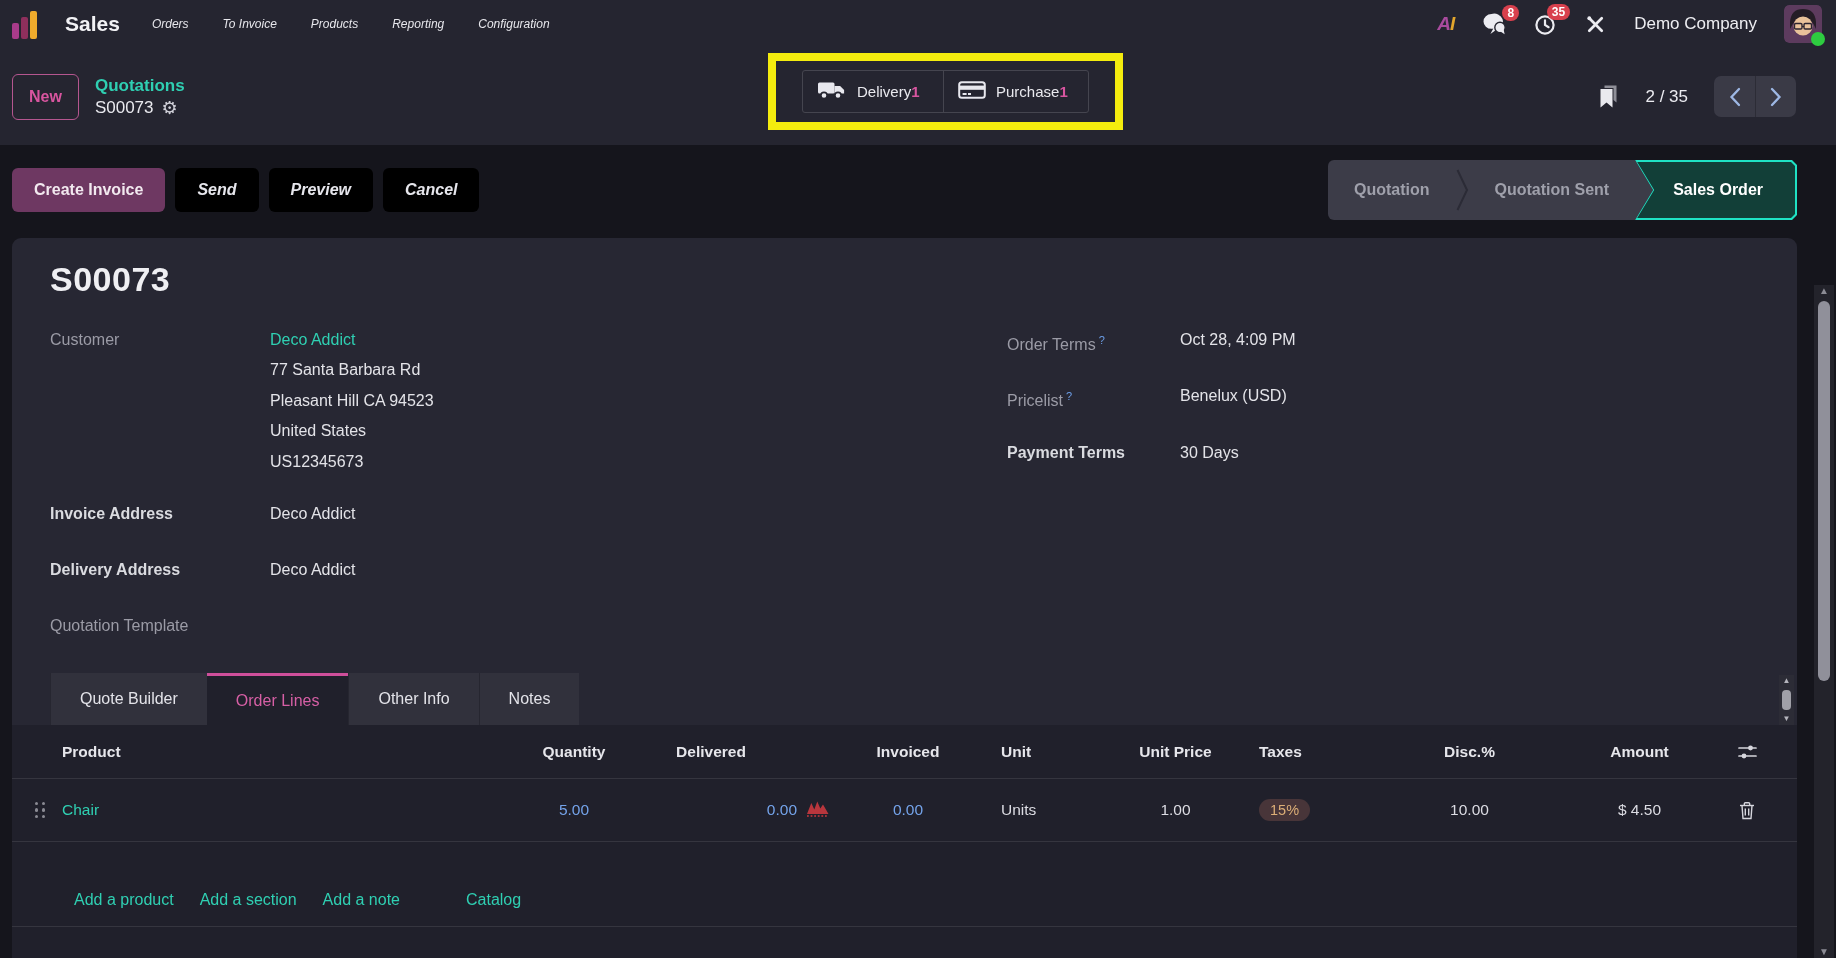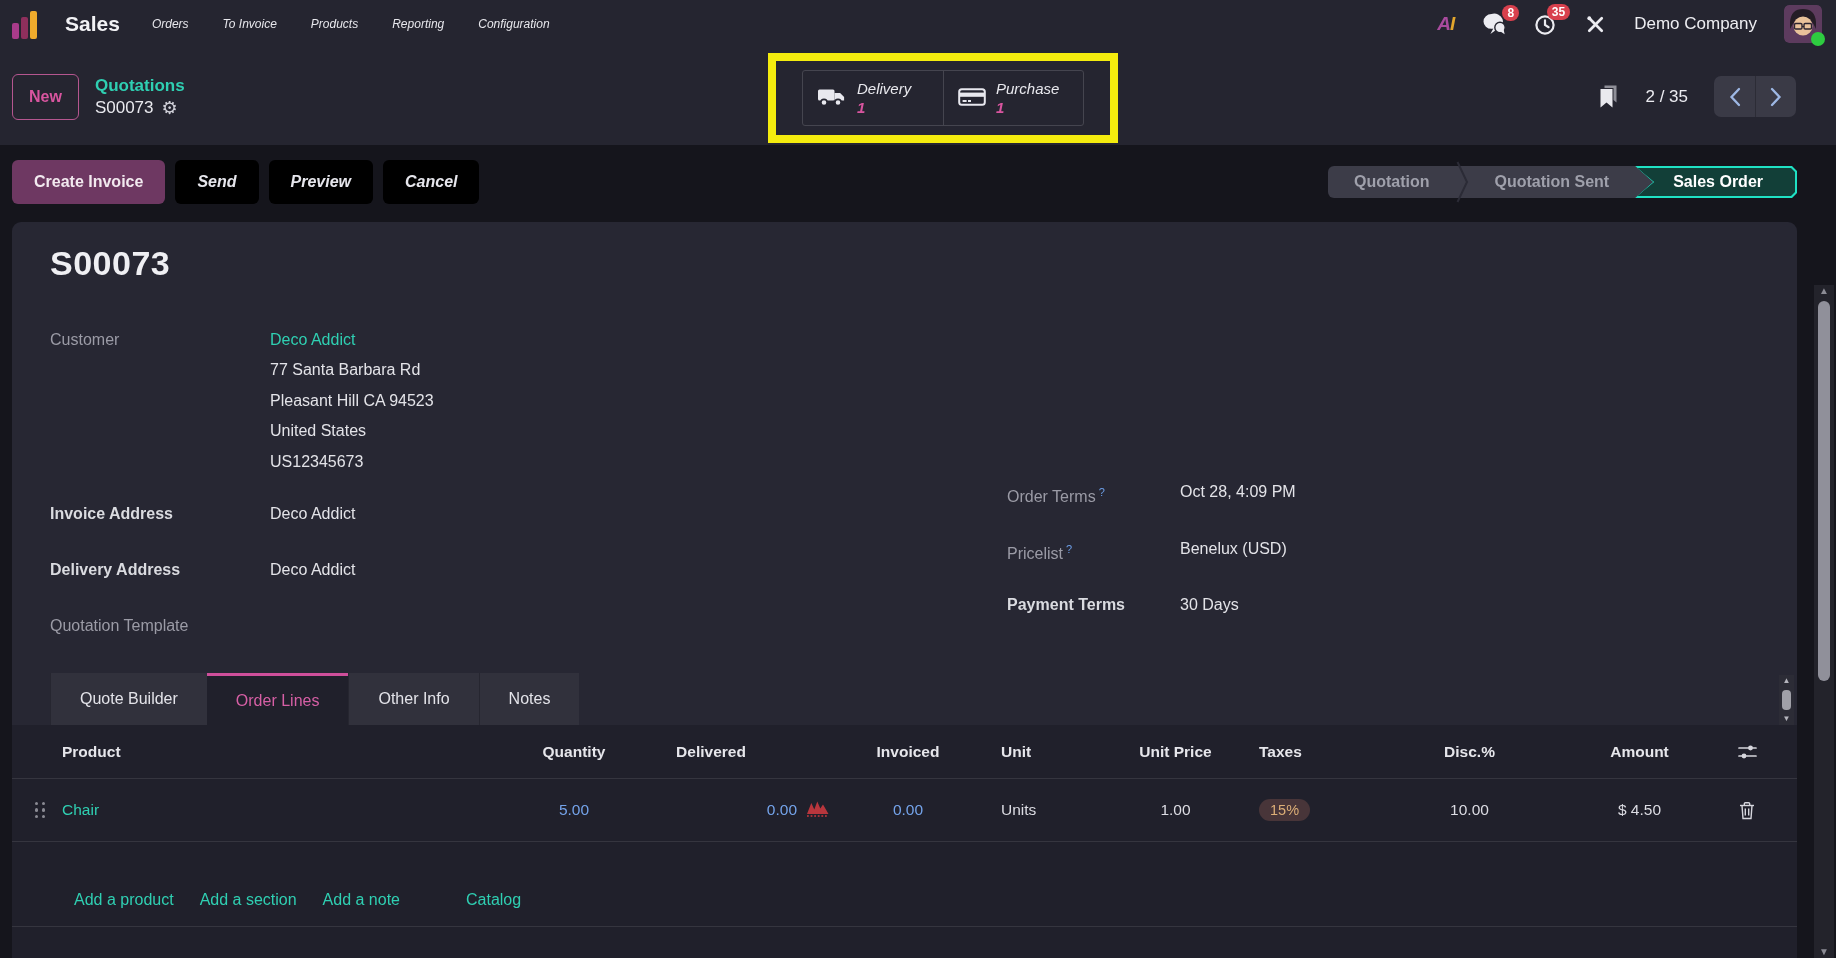--- a/index.html
+++ b/index.html
@@ -58,7 +58,7 @@
     padding:8px 20px 8px 14px; cursor:pointer; min-width:140px;
   }
   .smart-btn + .smart-btn { border-left:1px solid #45454f; }
-  .sb-text { display:flex; flex-direction:column; align-items:flex-start; line-height:19px;font-style:italic; }
+  .sb-text { display:flex; flex-direction:row; align-items:flex-end; line-height:19px; }
   .sb-label { color:#e9e9ee; font-size:15px; }
   .sb-count { color:#d8559f; font-size:15px; font-weight:600; }
   .cr-right { margin-left:auto; display:flex; align-items:center; gap:26px; }

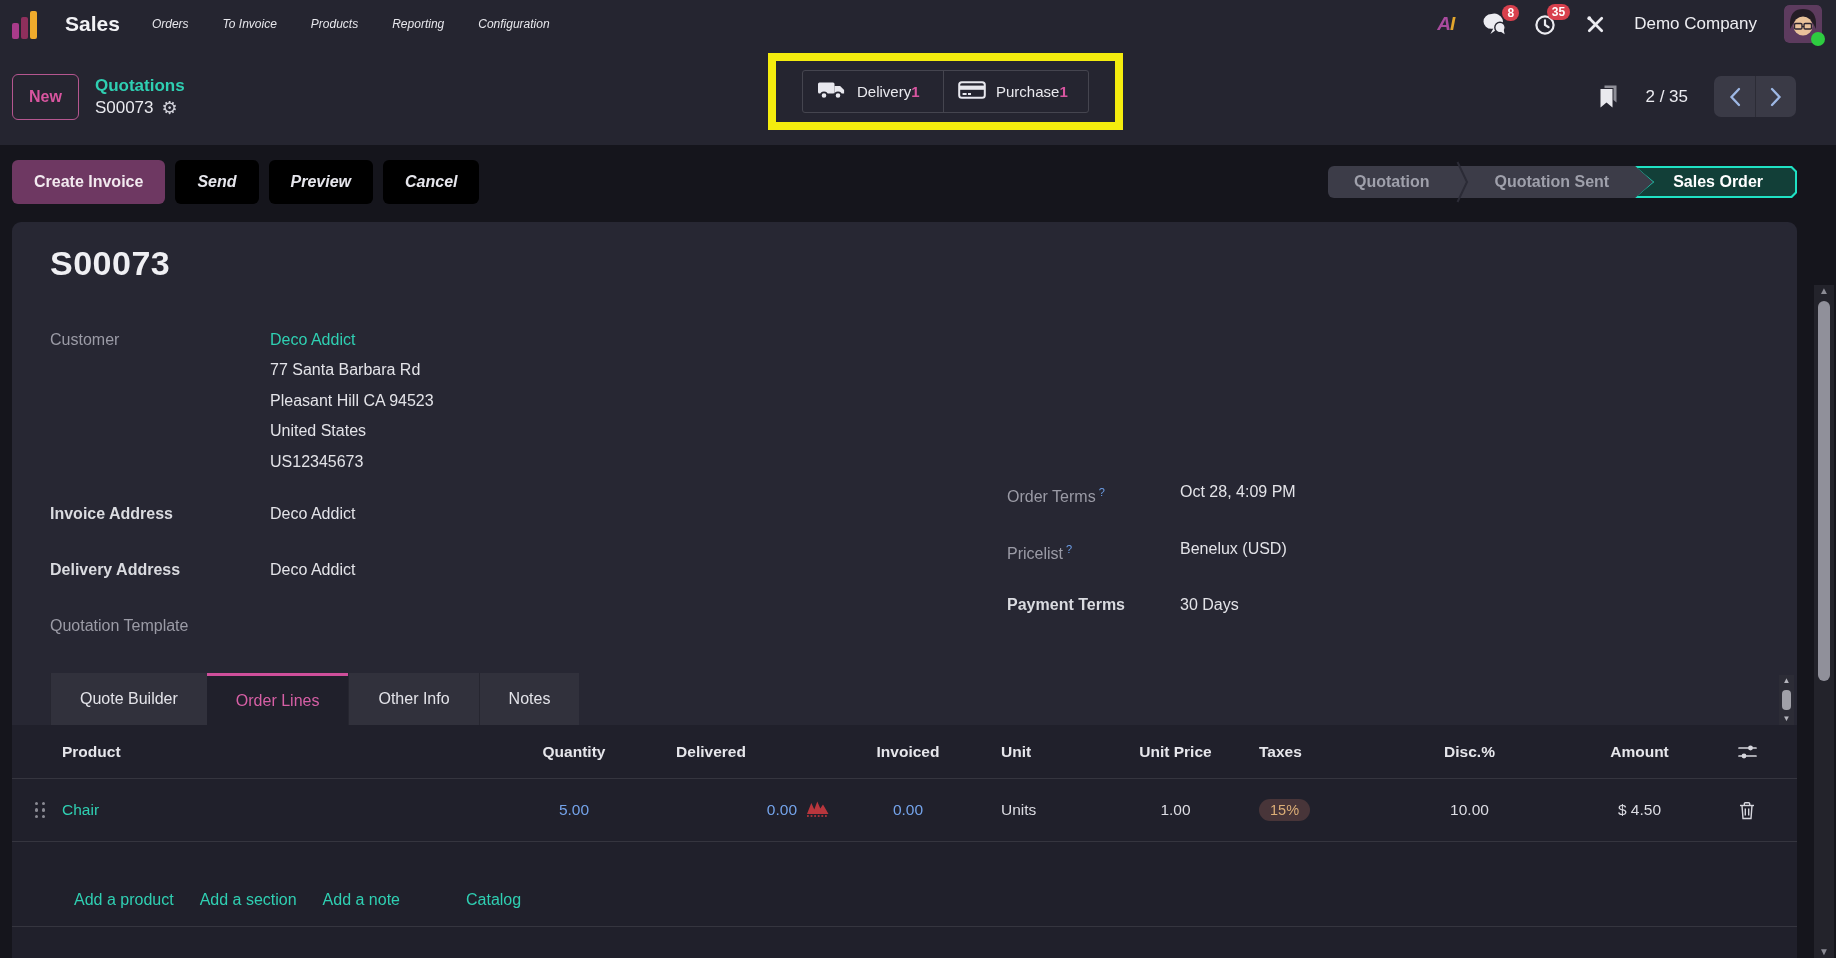--- a/index.html
+++ b/index.html
@@ -75,7 +75,7 @@
   .btn-primary { background:#6e3862; color:#f2e9ef; }
   .btn-sec { background:#000000; color:#e6e6ec;font-style:italic; }
   
-  .statusbar { display:flex; height:32px; }
+  .statusbar { display:flex; height:60px; }
   .sb-gray { display:flex; background:#3c3c48; border-radius:6px 0 0 6px; padding-right:18px; }
   .step { display:flex; align-items:center; padding:0 26px; color:#9fa0ab; font-weight:600; font-size:16px; cursor:pointer; }
   .step-sep { display:flex; align-items:center; }

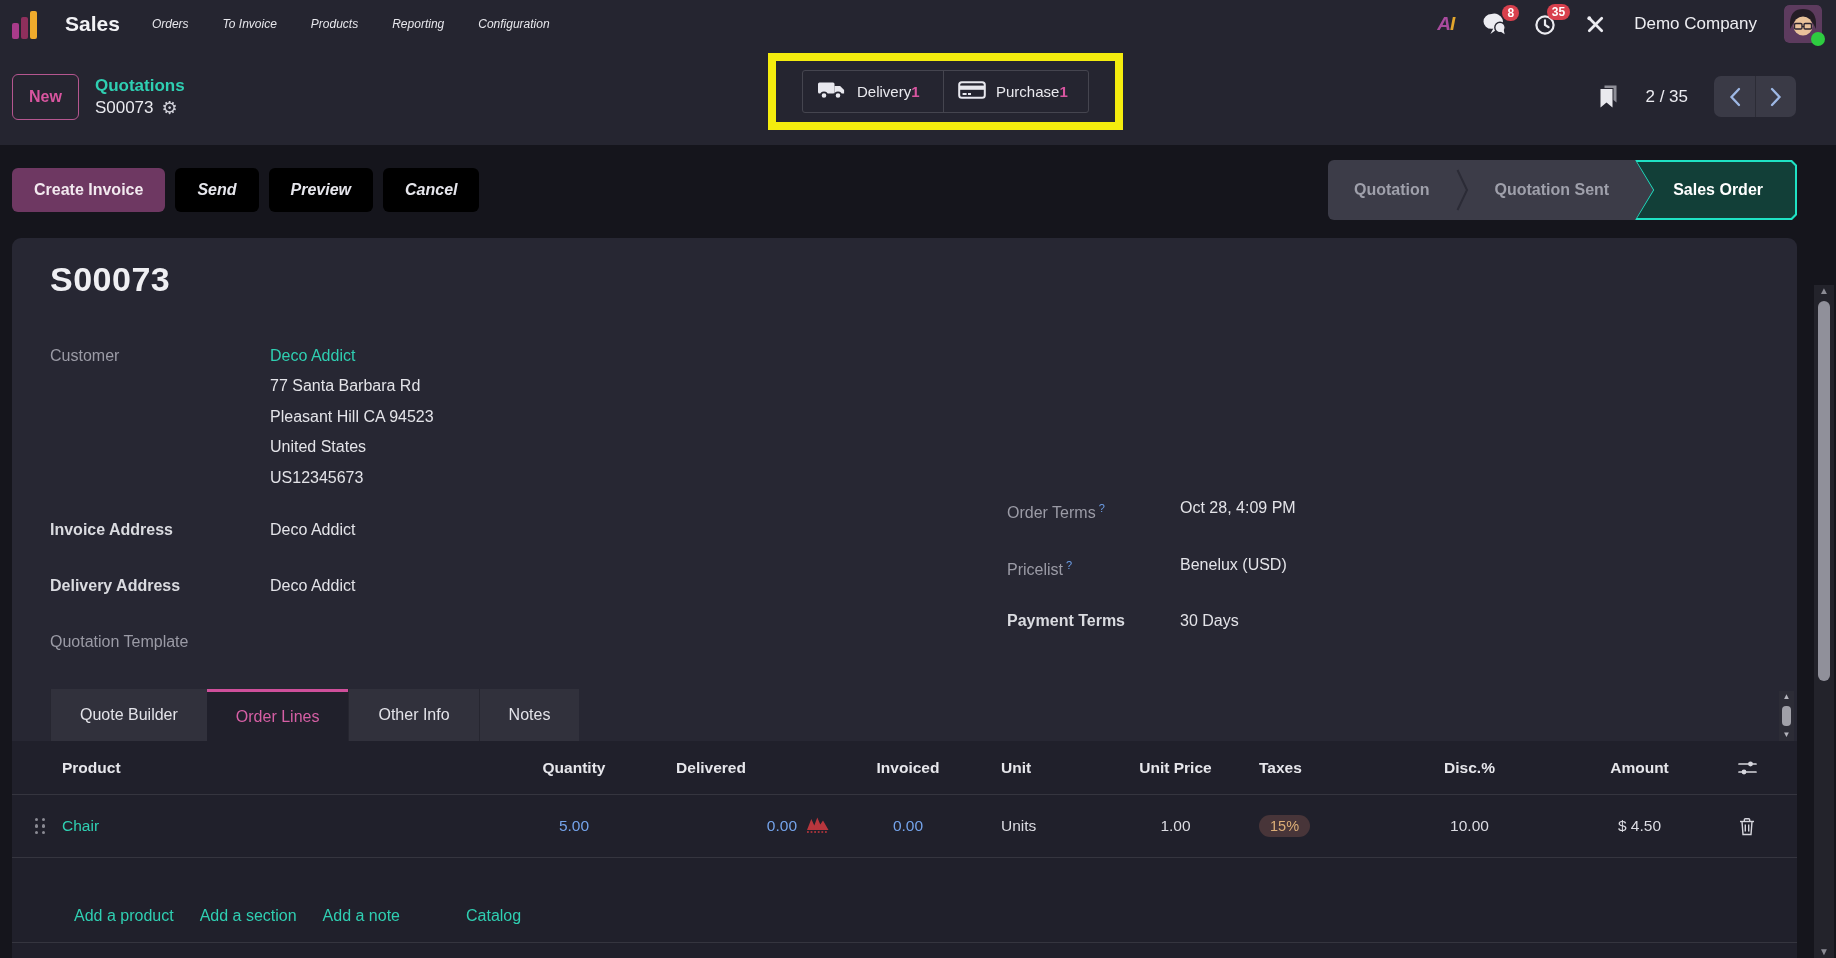--- a/index.html
+++ b/index.html
@@ -93,7 +93,7 @@
   .sheet { flex:1; background:#272733; border-radius:9px 9px 0 0; display:flex; flex-direction:column; overflow:hidden; }
   .sheet-top { padding:22px 38px 0 38px; }
   .o-title { font-size:34px; font-weight:700; color:#efeff3; letter-spacing:.5px; }
-  .fields { display:flex; margin-top:42px;align-items:flex-end; }
+  .fields { display:flex; margin-top:26px; }
   .fgroup-left { width:56%; }
   .fgroup-right { width:44%; }
   .frow { display:flex; line-height:30px; }

